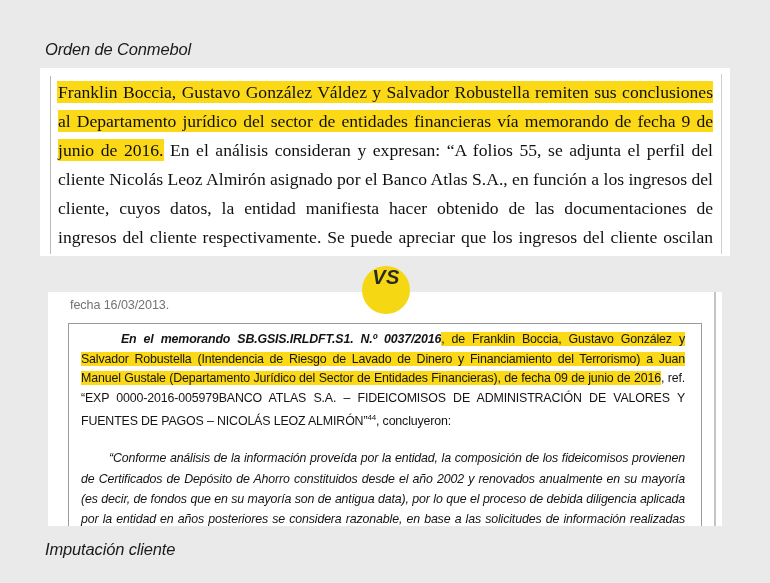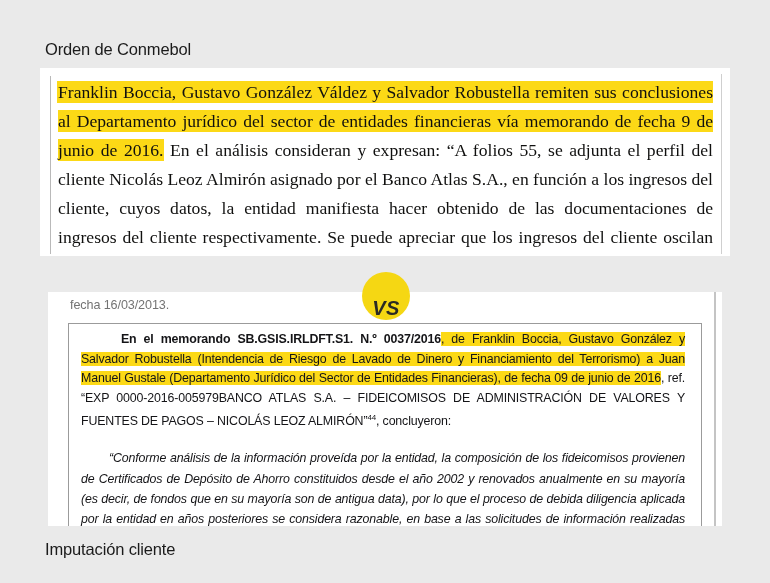--- a/index.html
+++ b/index.html
@@ -25,6 +25,7 @@
     font-weight: 400;
     letter-spacing: -0.15px;
     white-space: nowrap;
+    font-style: italic;
   }
   #caption-top { top: 40px; }
   #caption-bottom { top: 540px; }

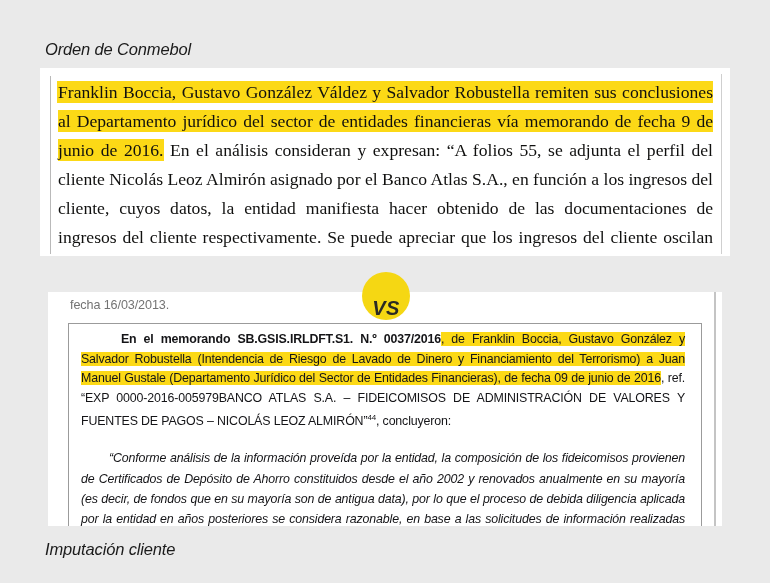--- a/index.html
+++ b/index.html
@@ -80,13 +80,13 @@
   #vs-badge {
     position: absolute;
     left: 362px;
-    top: 272px;
+    top: 266px;
     width: 48px;
     height: 48px;
     border-radius: 50%;
     background: #f5d713;
     display: flex;
-    align-items: flex-end;
+    align-items: flex-start;
     justify-content: center;
     z-index: 40;
   }

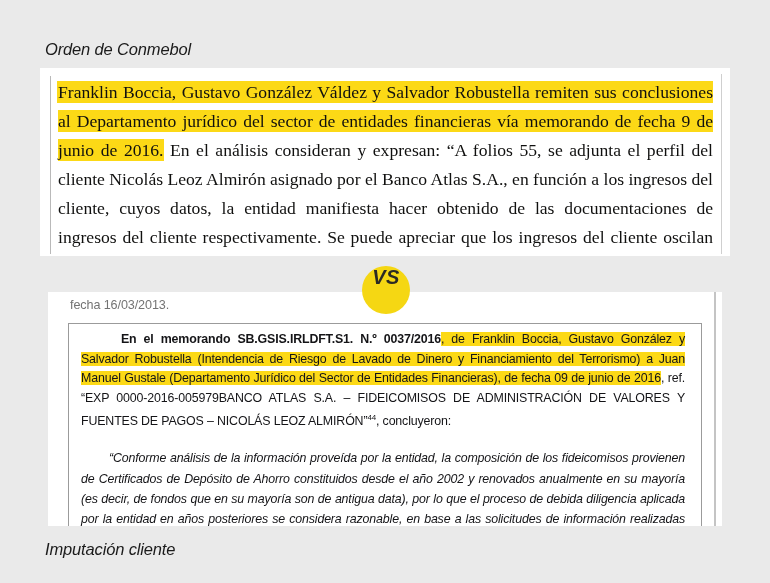--- a/index.html
+++ b/index.html
@@ -150,7 +150,7 @@
     letter-spacing: -0.15px;
   }
   .doc-b-body .hl { background: #fcd916; }
-  .doc-b-body .bold { font-weight: 700; }
+  .doc-b-body .bold { font-weight: 700; font-style: italic; }
   .doc-b-body .p1 { margin: 0; text-indent: 40px; }
   .doc-b-body .p2 {
     margin: 16px 0 0 0;

